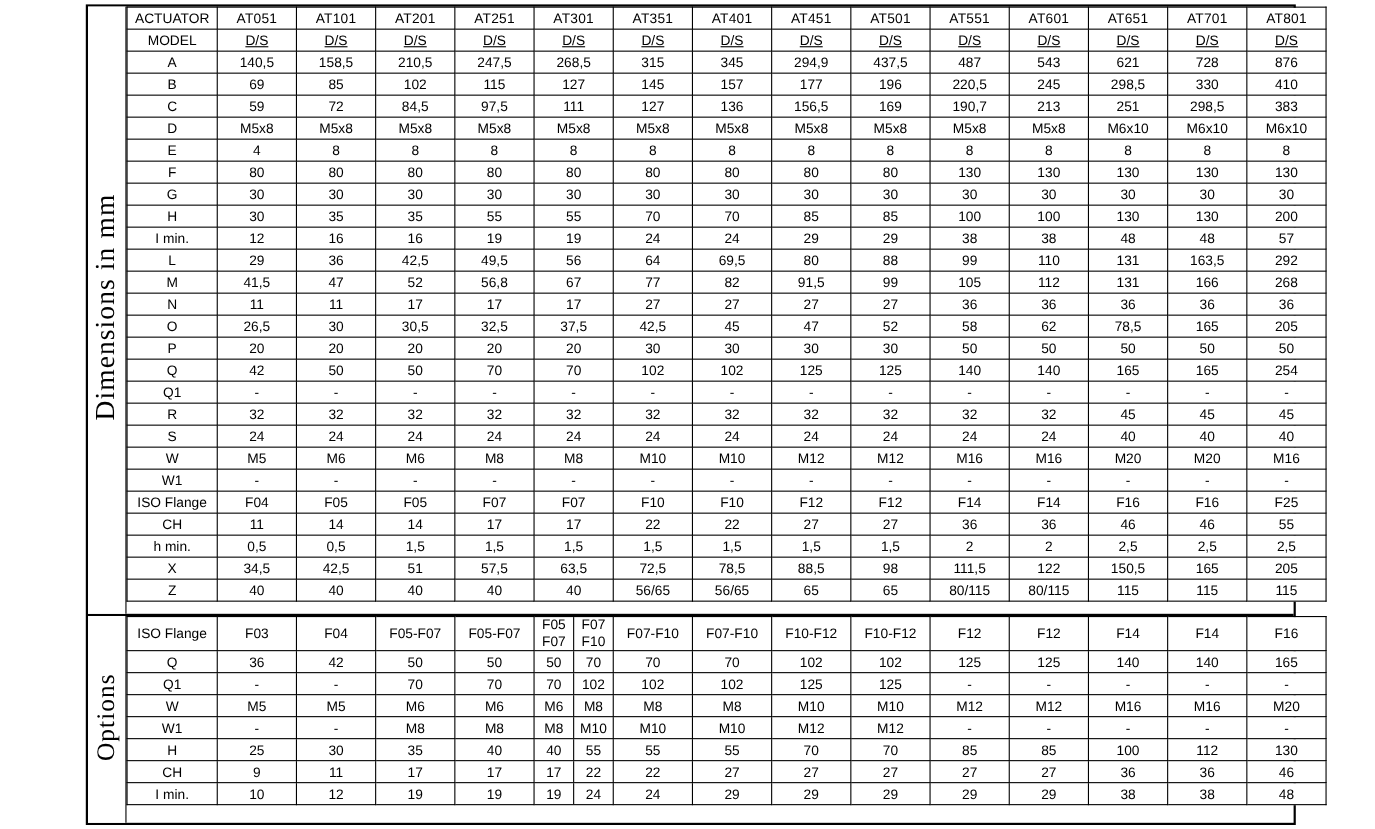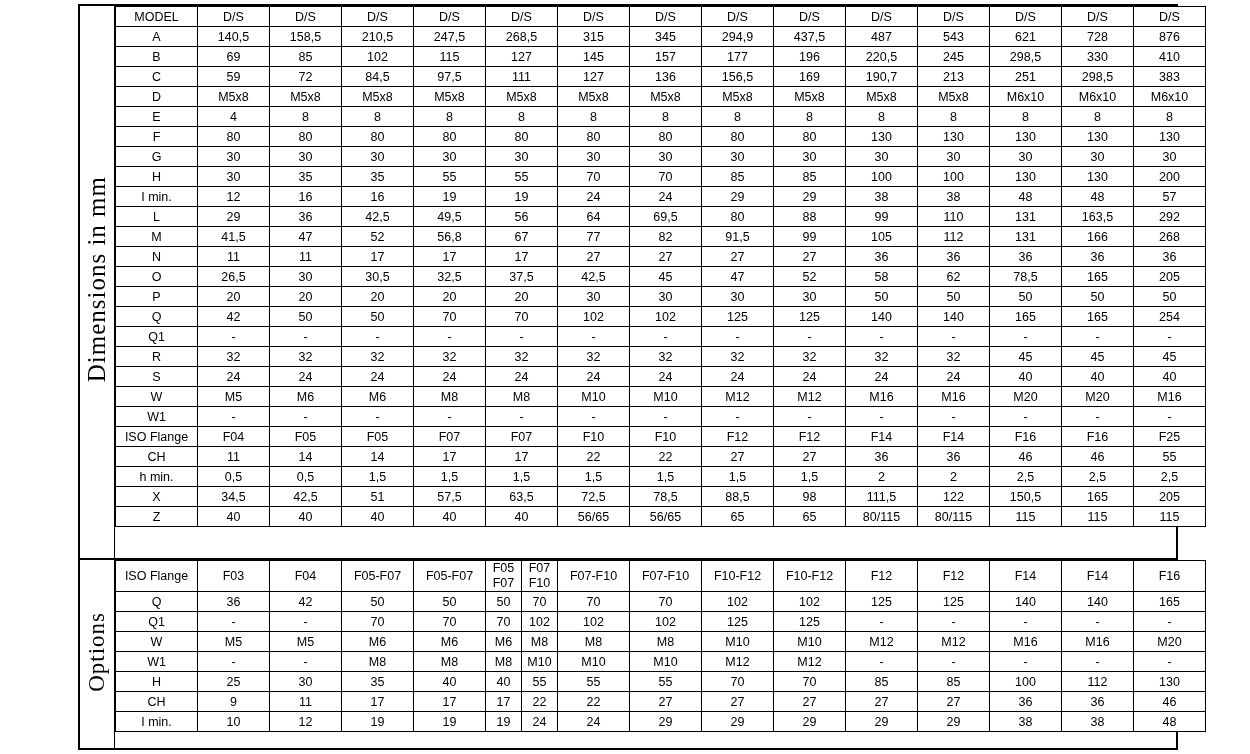--- a/index.html
+++ b/index.html
@@ -151,6 +151,23 @@
               <col class="col-model">
           </colgroup>
           <tbody>
+            <tr>
+              <td class="hdr-actuator">ACTUATOR</td>
+              <td class="model-name">AT051</td>
+              <td class="model-name">AT101</td>
+              <td class="model-name">AT201</td>
+              <td class="model-name">AT251</td>
+              <td class="model-name">AT301</td>
+              <td class="model-name">AT351</td>
+              <td class="model-name">AT401</td>
+              <td class="model-name">AT451</td>
+              <td class="model-name">AT501</td>
+              <td class="model-name">AT551</td>
+              <td class="model-name">AT601</td>
+              <td class="model-name">AT651</td>
+              <td class="model-name">AT701</td>
+              <td class="model-name">AT801</td>
+            </tr>
             <tr>
               <td class="hdr-actuator">MODEL</td>
               <td class="ds">D/S</td>

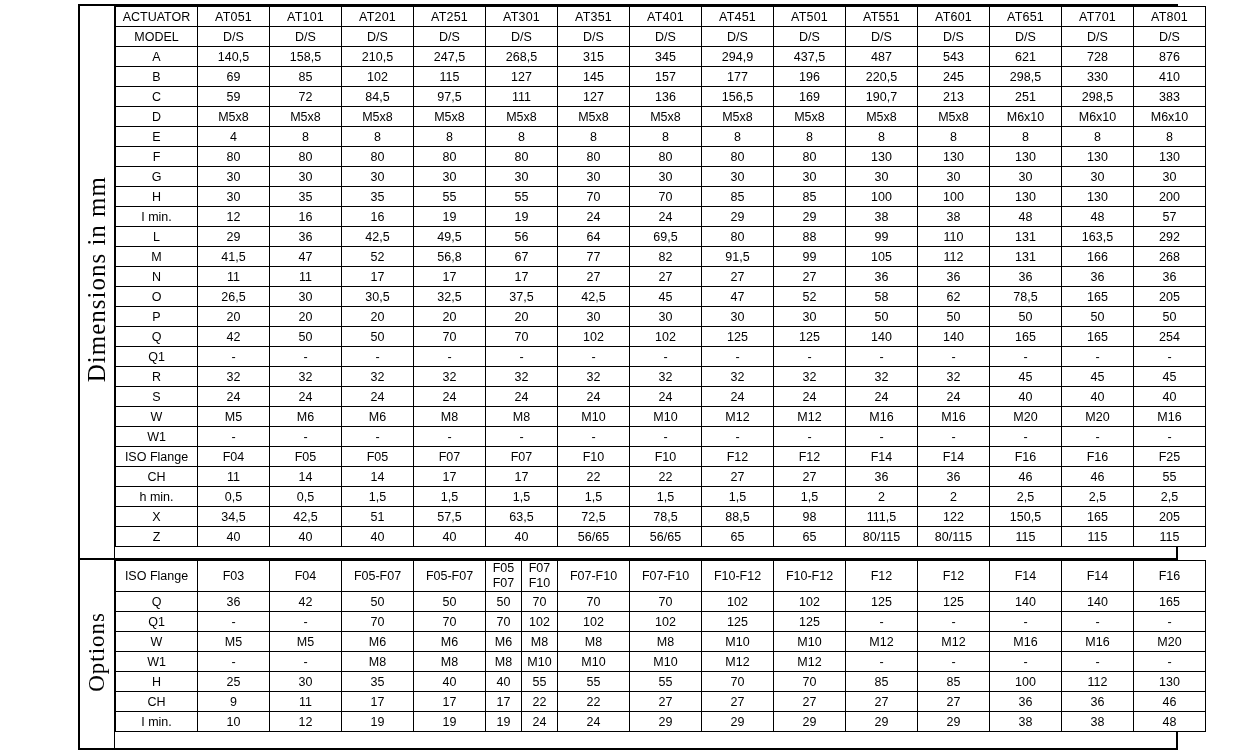--- a/index.html
+++ b/index.html
@@ -58,6 +58,7 @@
   }
   .ds {
     font-size: 12.5px;
+    text-decoration: underline;
   }
   .teal { color: #1f7a6c; margin-top: 22px; }
   .blue { color: #16557f; }

